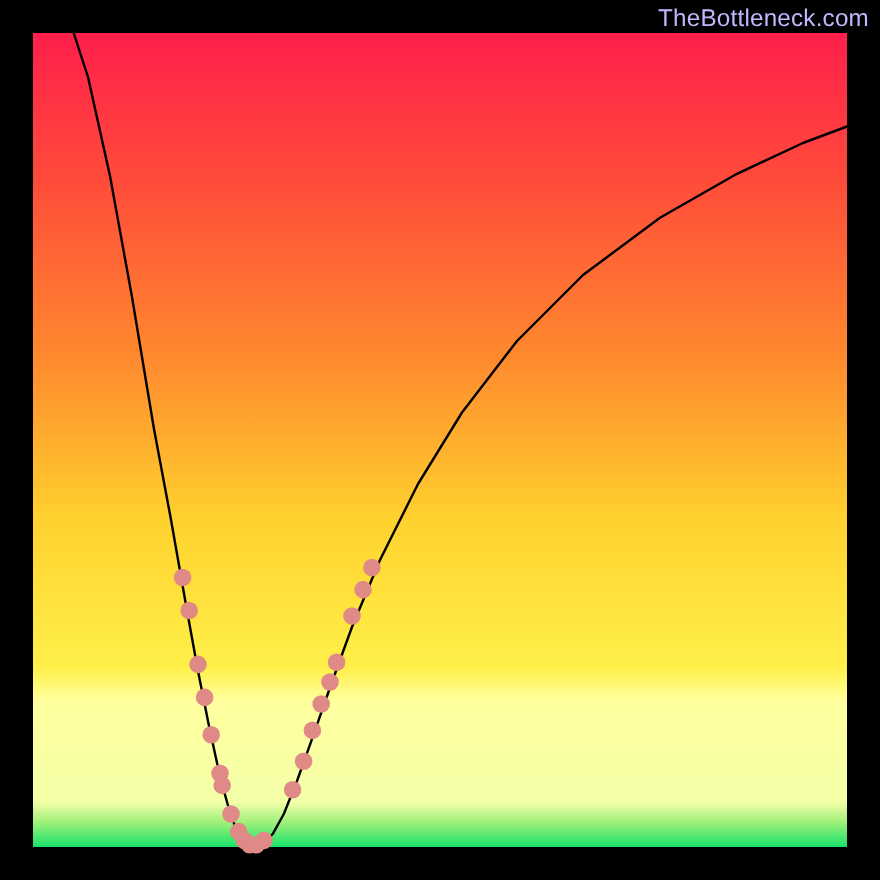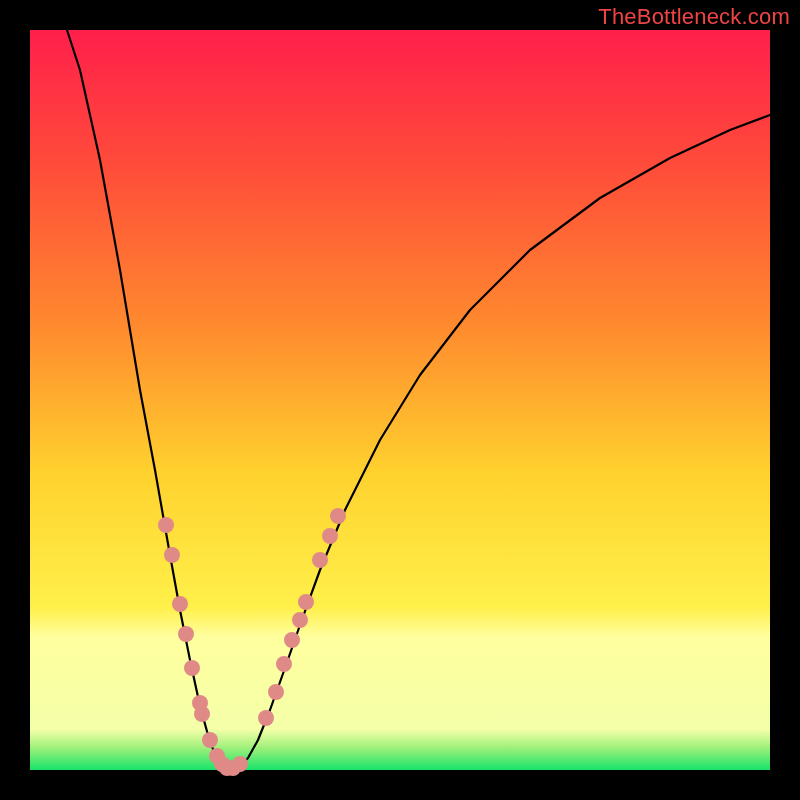--- a/index.html
+++ b/index.html
@@ -20,7 +20,7 @@
     position: absolute;
     top: 4px;
     right: 10px;
-    color: #ef4444;
+    color: #c4b5fd;
     font-size: 22px;
     font-weight: 400;
     letter-spacing: 0.2px;

